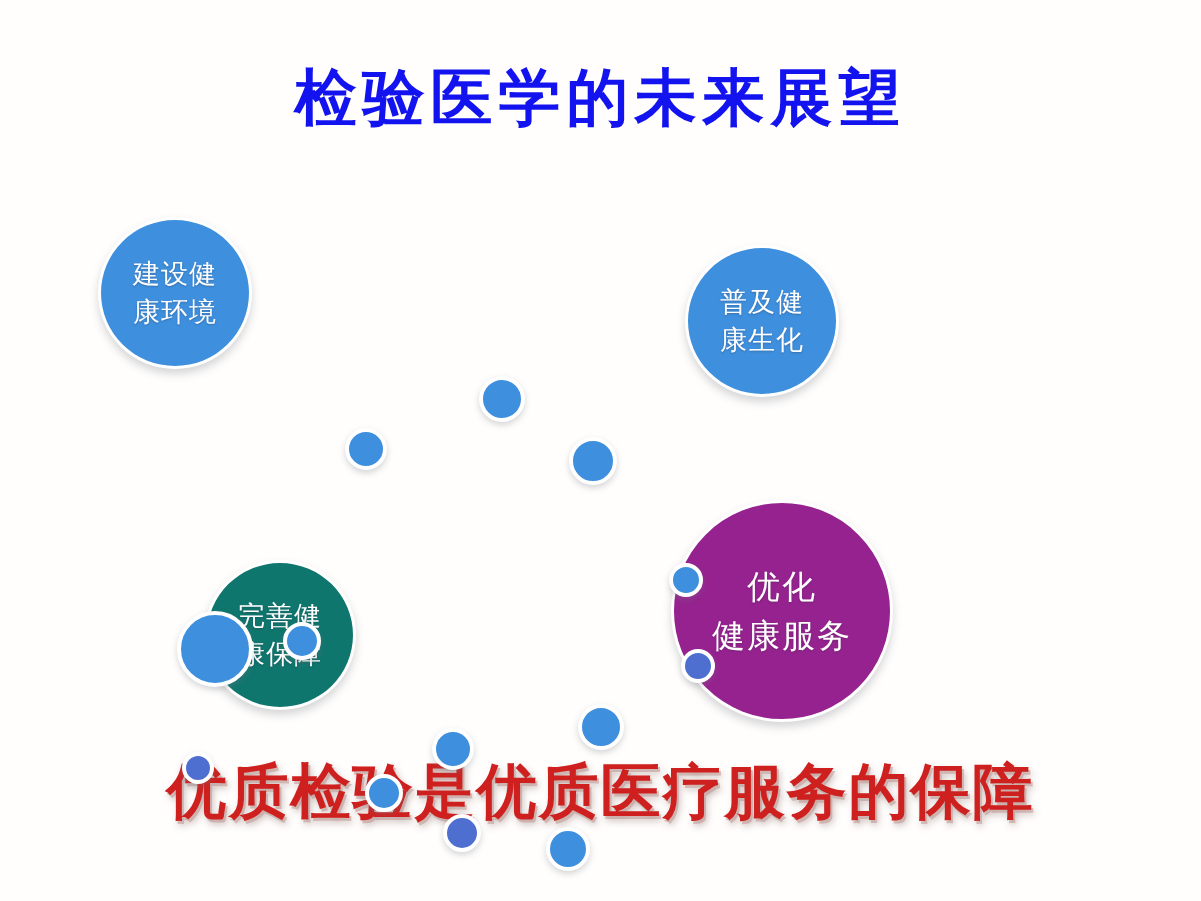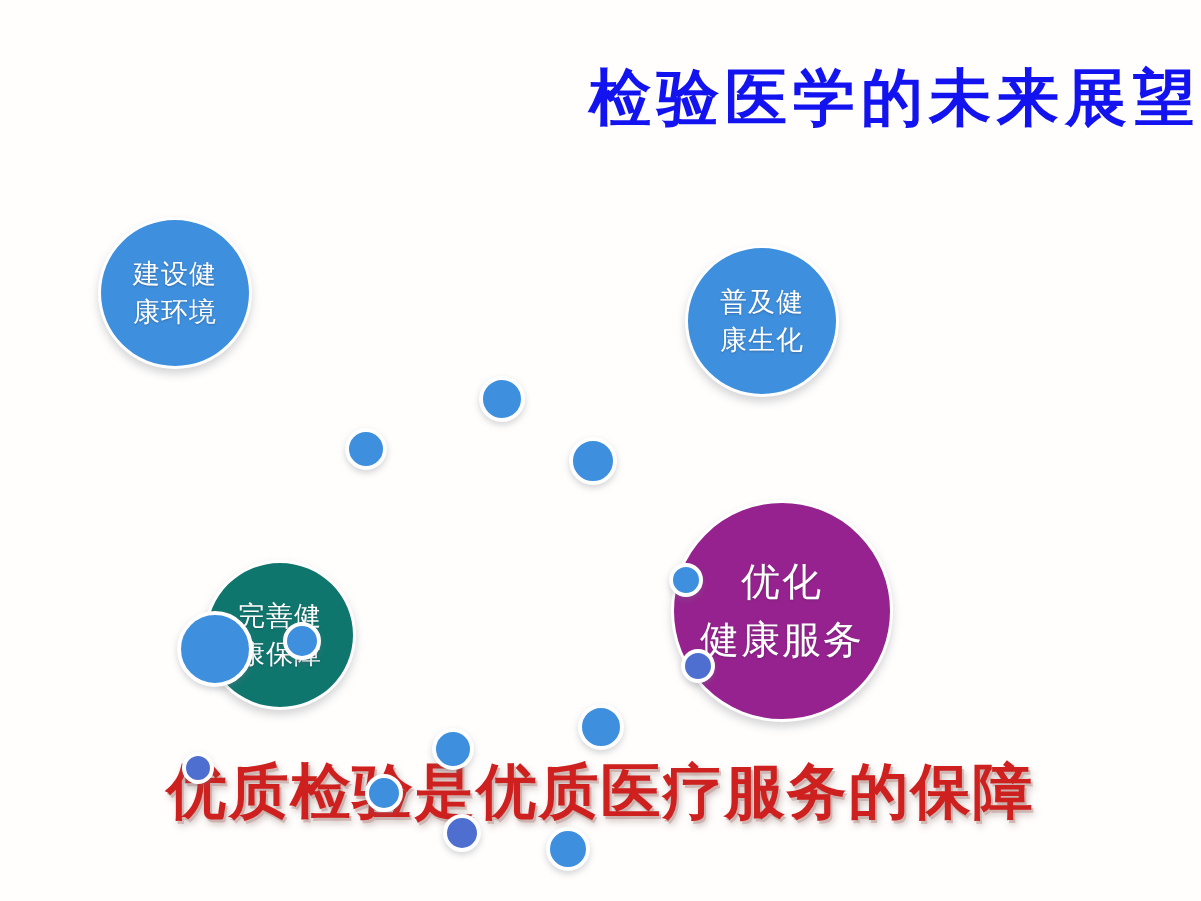--- a/index.html
+++ b/index.html
@@ -31,7 +31,7 @@
     top: 62px;
     left: 0;
     width: 1201px;
-    text-align: right;
+    text-align: center;
     font-size: 62px;
     line-height: 1.15;
     font-weight: 700;

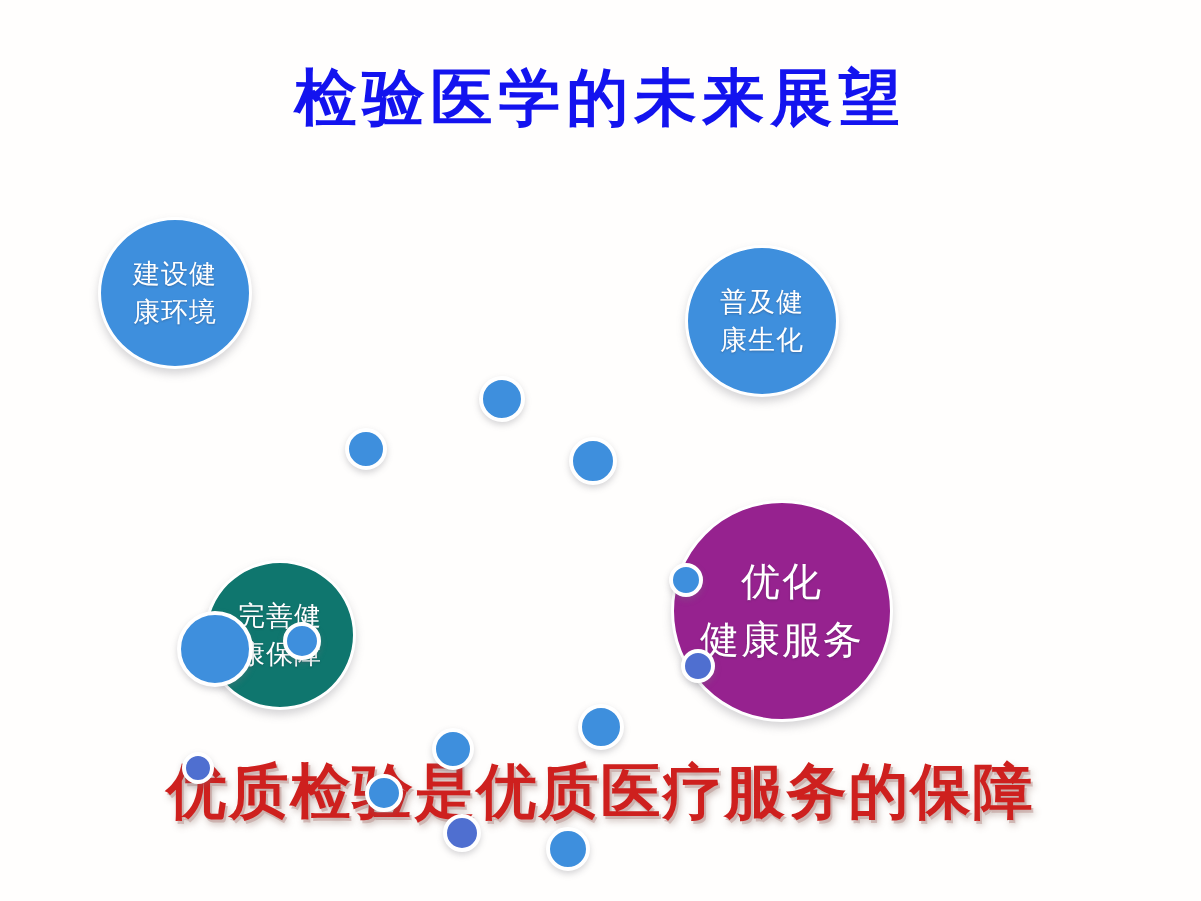--- a/index.html
+++ b/index.html
@@ -121,7 +121,7 @@
     z-index: 4;
   }
   .bubble-serv .line {
-    font-size: 39px;
+    font-size: 33px;
     line-height: 1.5;
     letter-spacing: 2px;
   }

